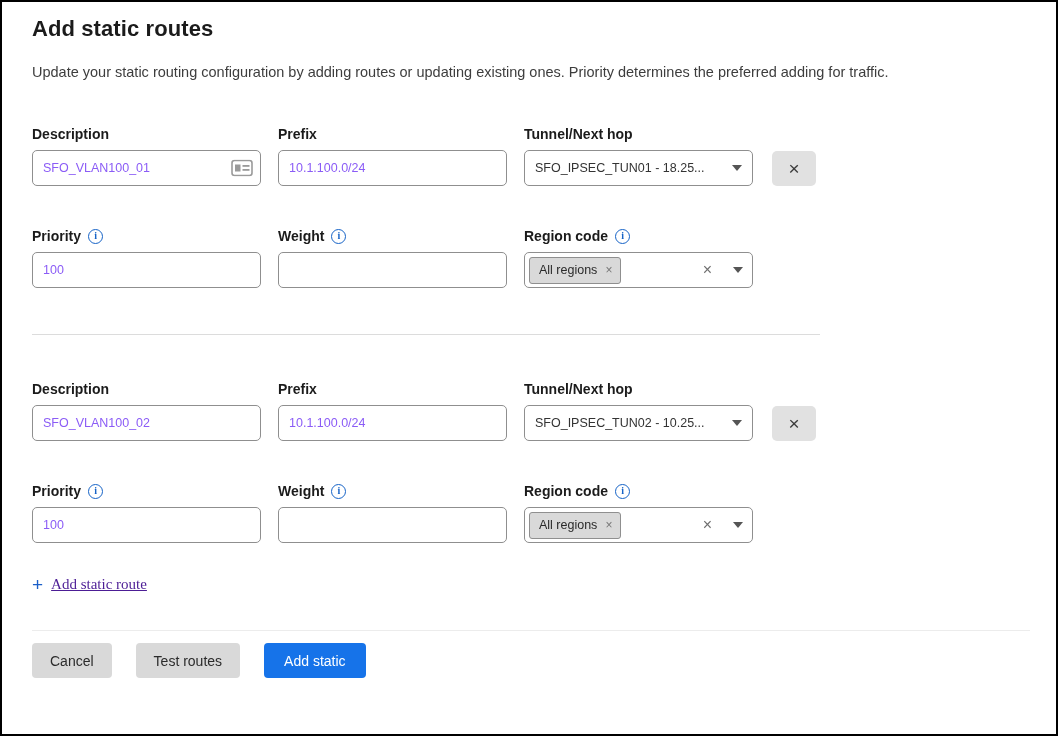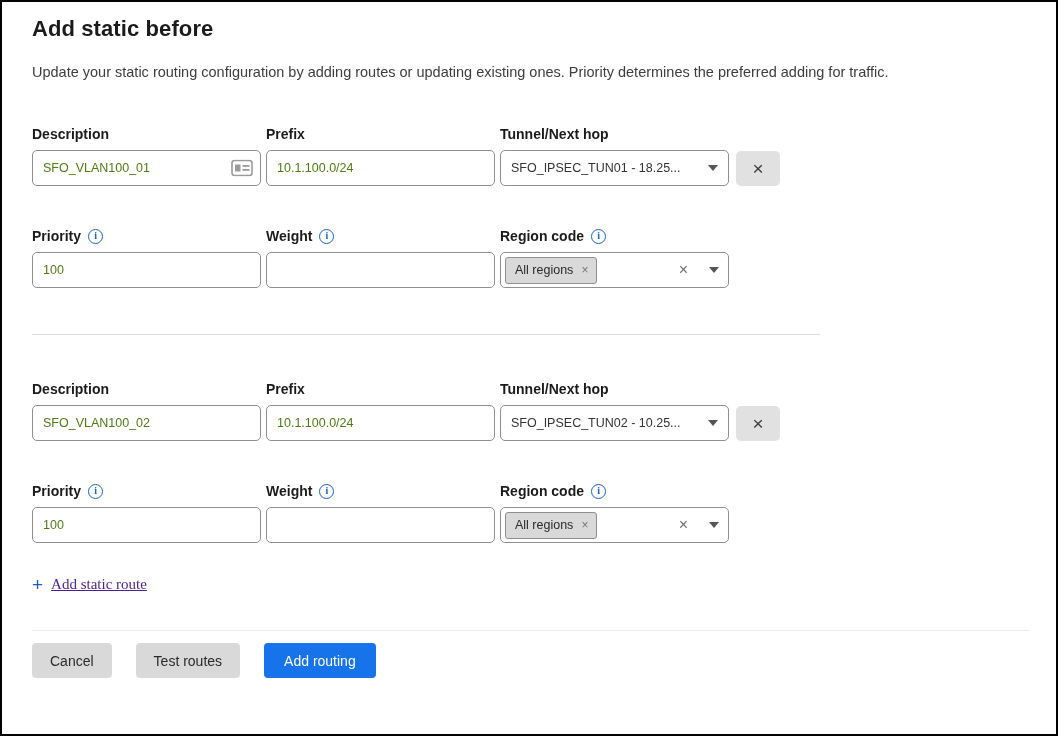--- a/index.html
+++ b/index.html
@@ -98,7 +98,7 @@
 
 <div class="content">
 
-  <h1 class="page-title">Add static before</h1>
+  <h1 class="page-title">Add static routes</h1>
 
   <p class="desc-line">Update your static routing configuration by adding routes or updating existing ones. Priority determines the preferred adding for traffic.</p>
 

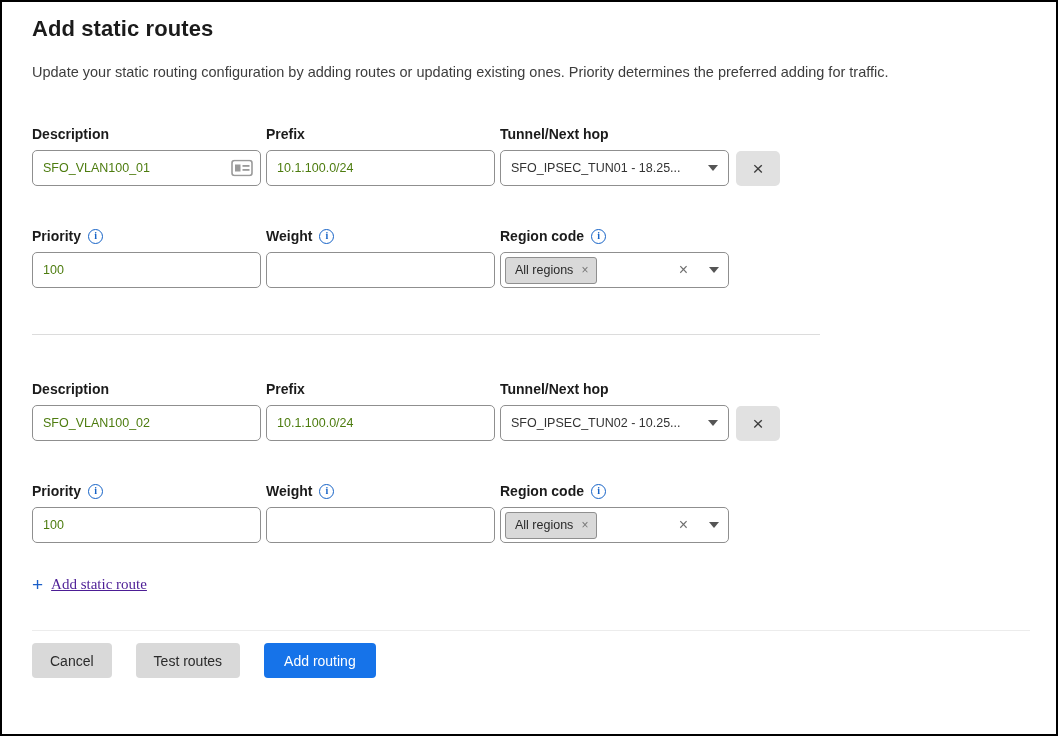--- a/index.html
+++ b/index.html
@@ -19,7 +19,7 @@
   .note-line { margin-top: 22px; font-size: 14.5px; color: #3d3d3d; }
 
   .route-entry { }
-  .field-row { display: flex; gap: 5px; margin-top: 42px; align-items: flex-start; }
+  .field-row { display: flex; gap: 17px; margin-top: 42px; align-items: flex-start; }
   .field-row.first { margin-top: 46px; }
 
   .field { width: 229px; }

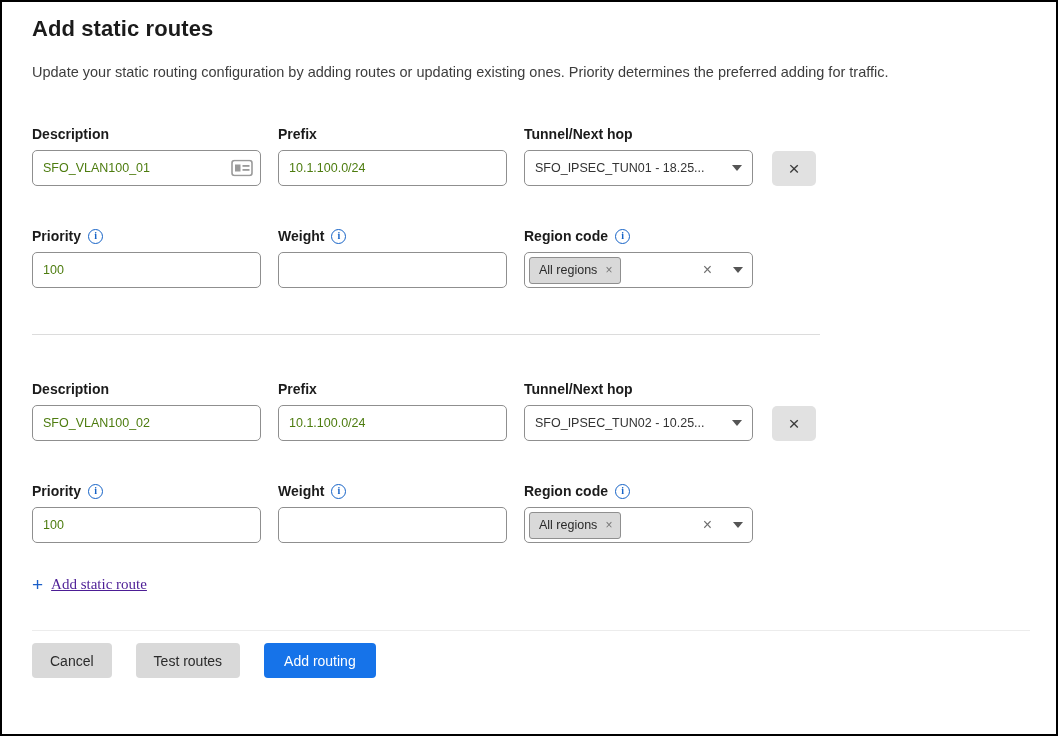--- a/index.html
+++ b/index.html
@@ -35,7 +35,7 @@
   }
   .input-wrap { position: relative; }
   .input-wrap input { width: 100%; height: 36px; border: 1px solid #8f8f8f; border-radius: 5px;
-    padding: 0 10px; font-size: 12.5px; color: #4d7c0f;
+    padding: 0 10px; font-size: 12.5px; color: #8b5cf6;
     font-family: "Liberation Sans", sans-serif; outline: none; }
   .card-icon {
     position: absolute; right: 8px; top: 50%; transform: translateY(-50%);

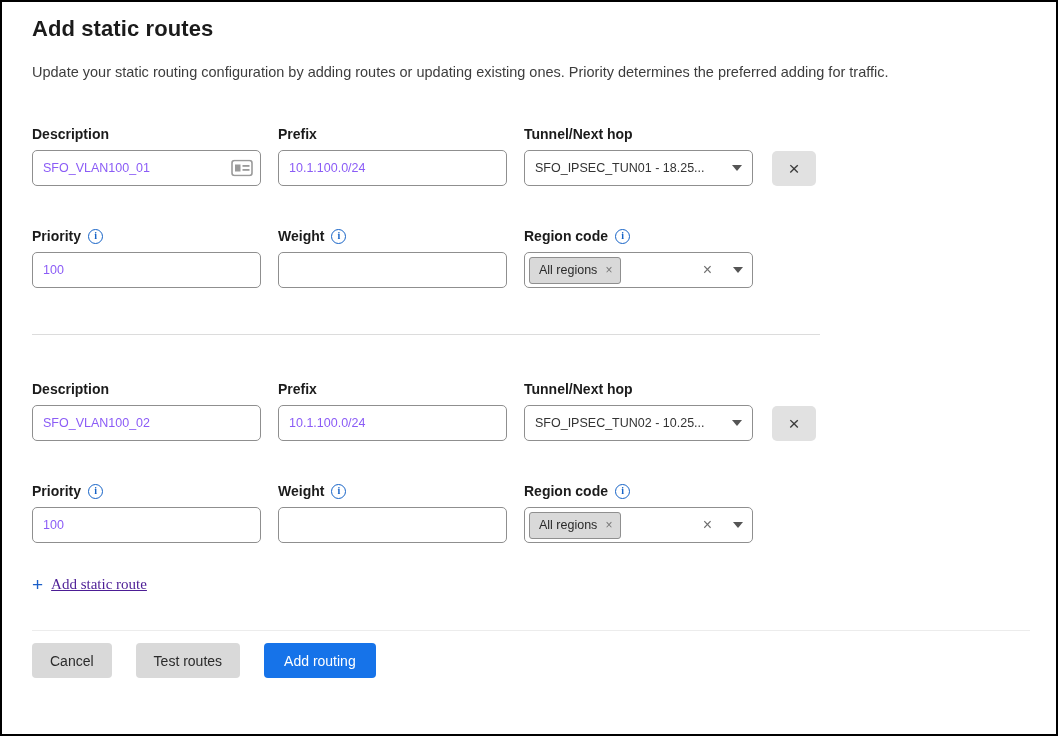--- a/index.html
+++ b/index.html
@@ -246,7 +246,7 @@
   <div class="footer">
     <button class="btn btn-gray">Cancel</button>
     <button class="btn btn-gray">Test routes</button>
-    <button class="btn btn-primary">Add routing</button>
+    <button class="btn btn-primary">Add static</button>
   </div>
 
 </div>

